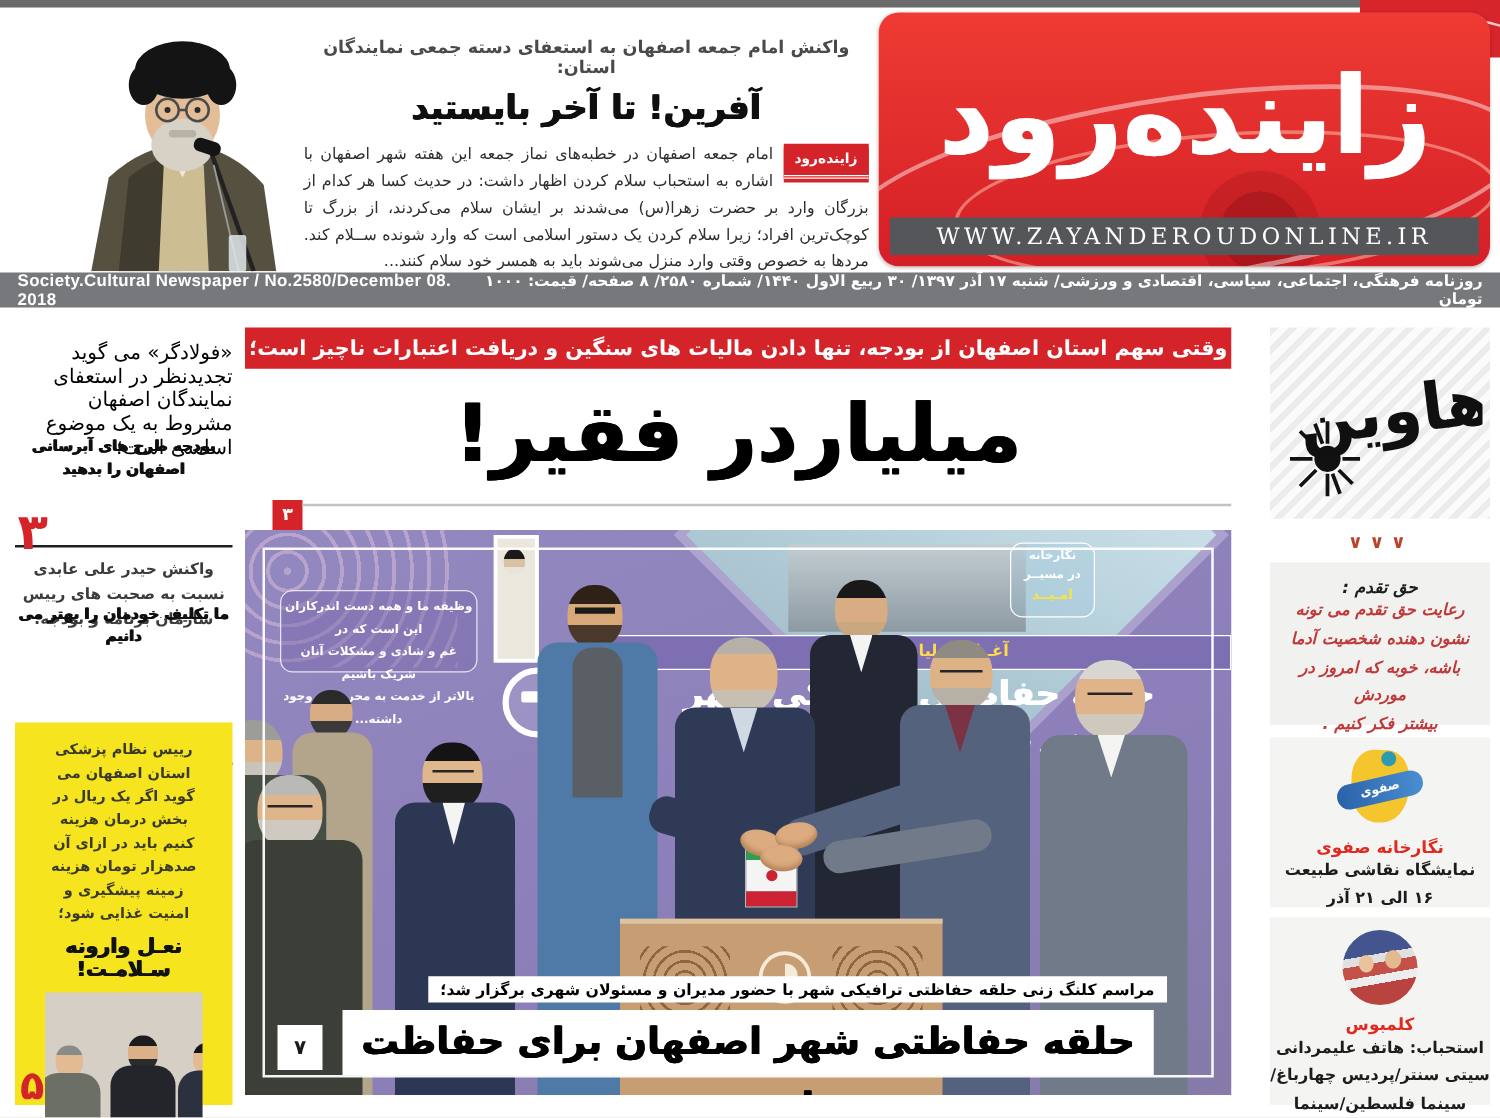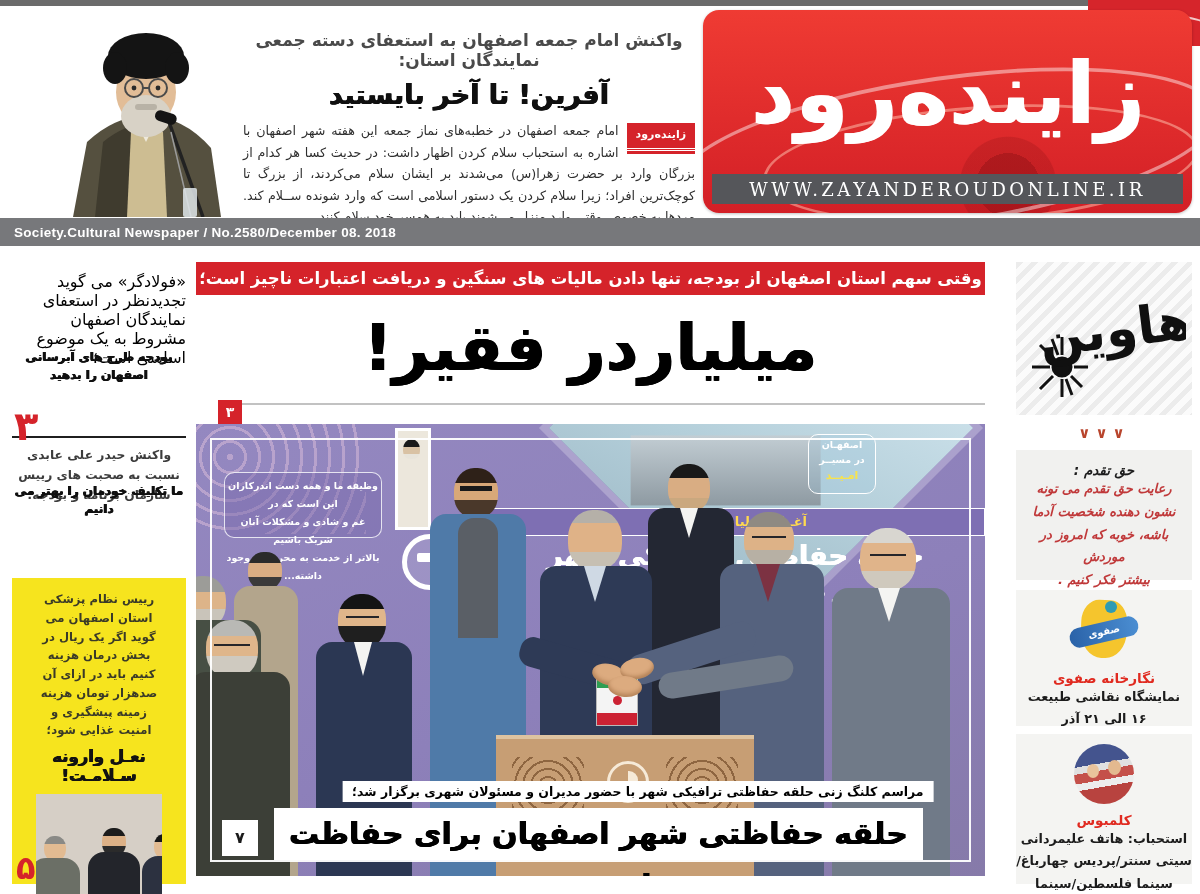--- a/index.html
+++ b/index.html
@@ -34,7 +34,7 @@
 
   
   .top-article{left:243px;top:30px;width:452px;}
-  .ta-kicker{font-size:17px;font-weight:700;color:#4a4a4a;text-align:center;}
+  .ta-kicker{font-size:14px;font-weight:700;color:#4a4a4a;text-align:center;}
   .ta-headline{font-size:27px;color:#0f0f0f;text-align:center;margin-top:9px;}
   .ta-body{margin-top:10px;font-size:12.7px;color:#2e2e2e;line-height:1.7;text-align:justify;}
   .agency-badge{float:right;background:#d5232a;color:#fff;font-size:11px;font-weight:700;padding:3px 9px;

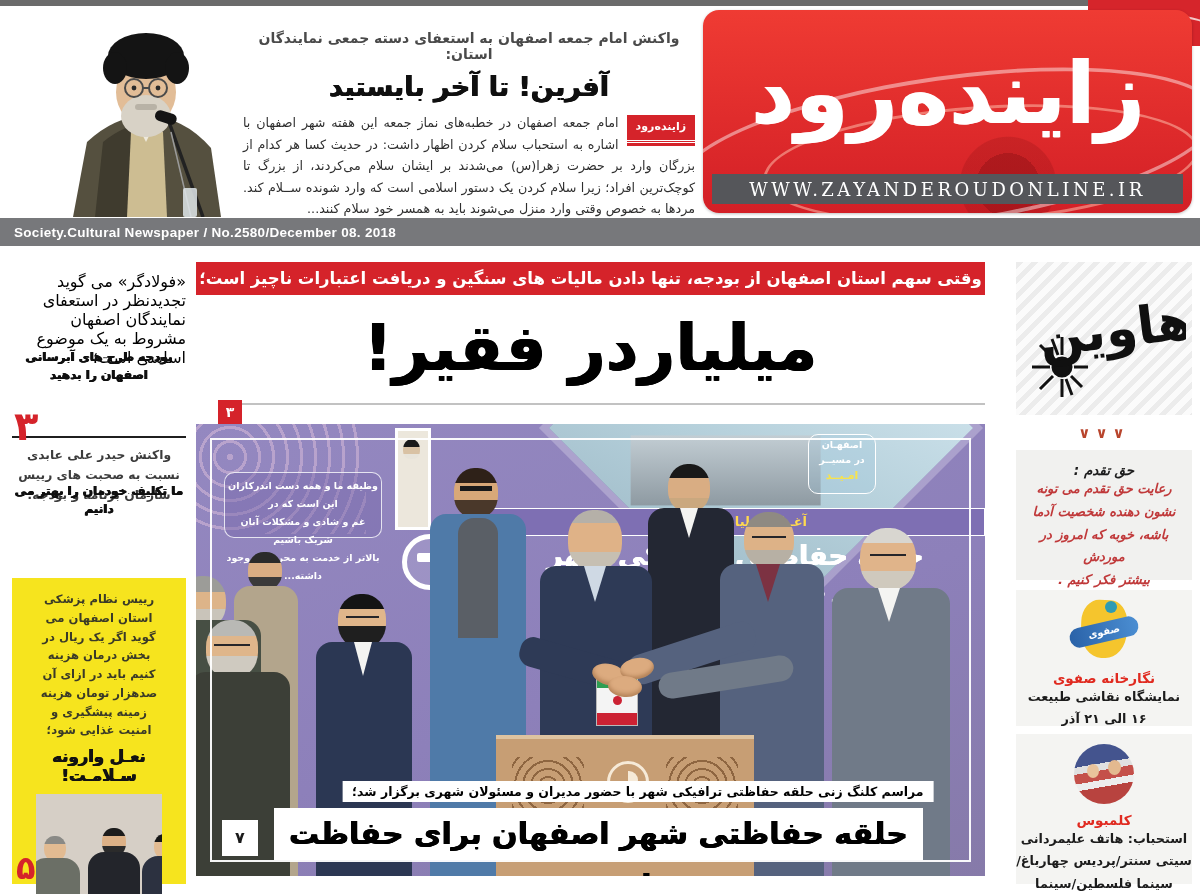--- a/index.html
+++ b/index.html
@@ -202,6 +202,7 @@
 
   <div class="abs date-bar">
     <span class="date-en">Society.Cultural Newspaper / No.2580/December 08. 2018</span>
+    <span class="date-fa">روزنامه فرهنگی، اجتماعی، سیاسی، اقتصادی و ورزشی/ شنبه ۱۷ آذر ۱۳۹۷/ ۳۰ ربیع الاول ۱۴۴۰/ شماره ۲۵۸۰/ ۸ صفحه/ قیمت: ۱۰۰۰ تومان</span>
   </div>
 
   <div class="abs lc rtl" style="top:272px;">«فولادگر» می گوید تجدیدنظر در استعفای نمایندگان اصفهان مشروط به یک موضوع اساسی است؛</div>

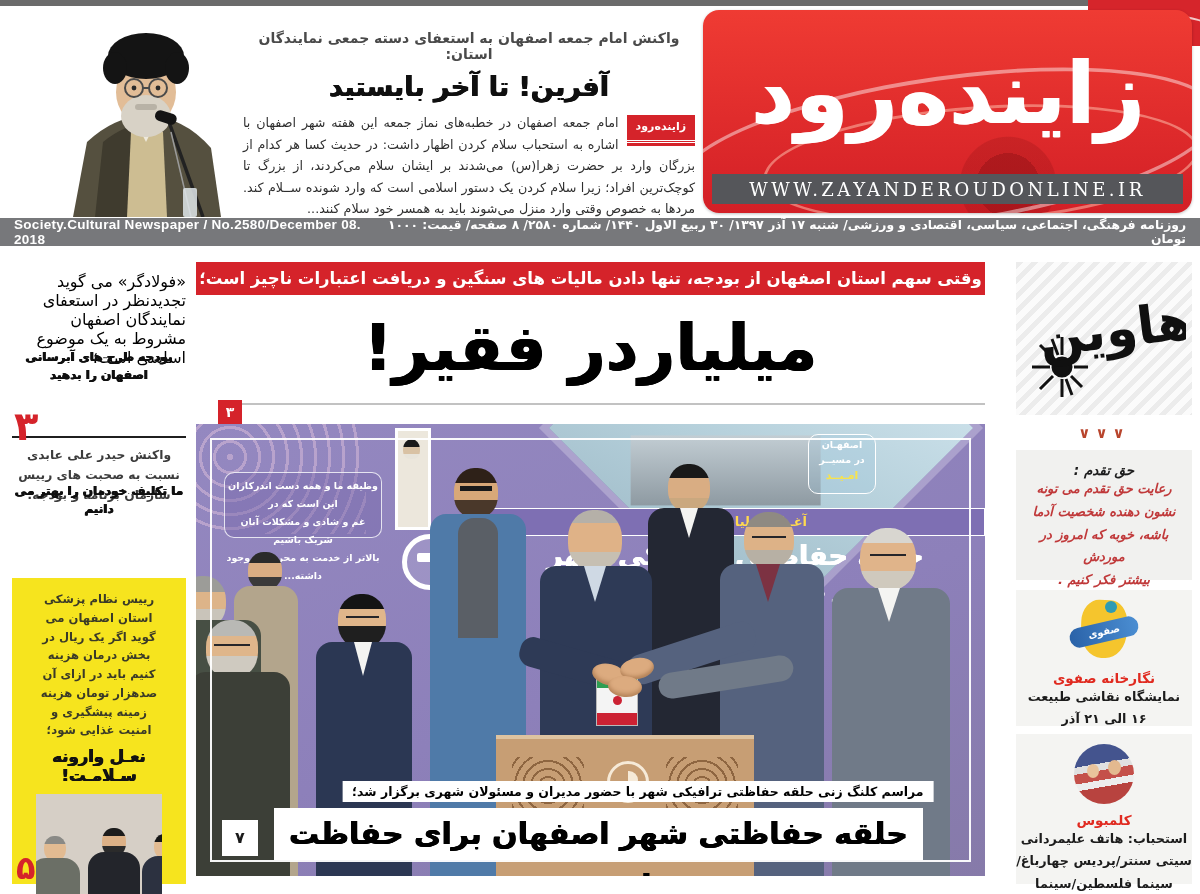--- a/index.html
+++ b/index.html
@@ -262,7 +262,7 @@
       <div>بالاتر از خدمت به محرومین وجود داشته...</div>
     </div>
     <div class="diamond-label rtl">
-      <div>اصفهـان</div>
+      <div>نگارخانه</div>
       <div>در مسیــر</div>
       <div class="hope">امـیــد</div>
     </div>

